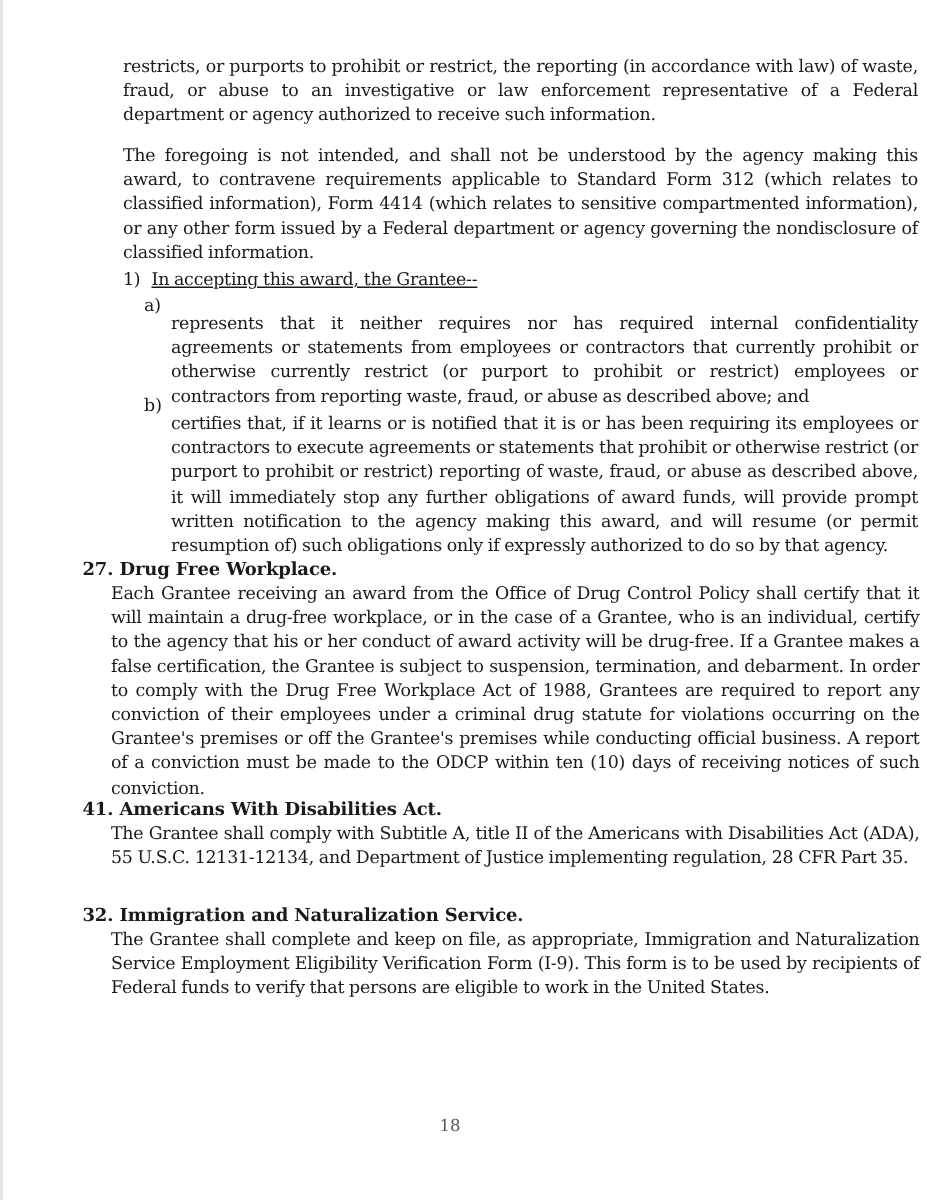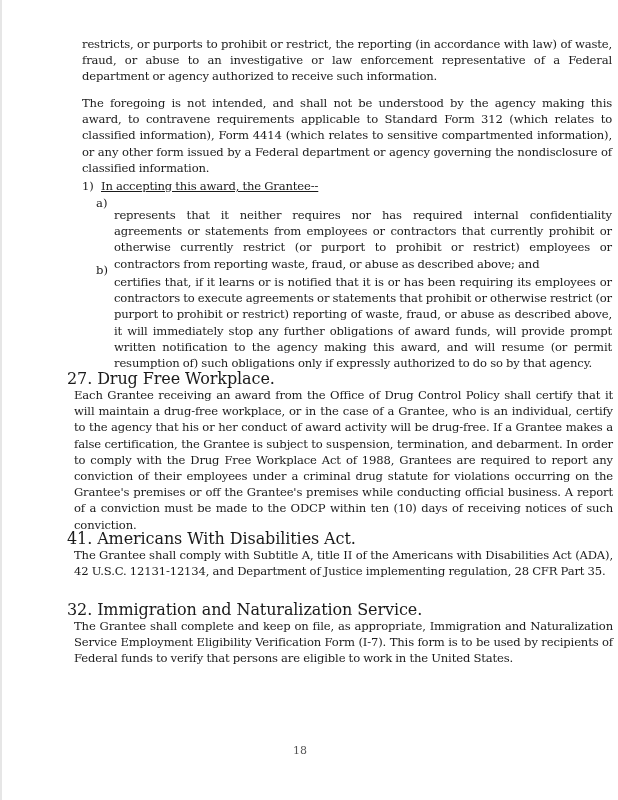--- a/index.html
+++ b/index.html
@@ -55,10 +55,10 @@
     }
     .sec .head {
       position: absolute;
-      left: 12px; top: 0;
-      font-size: 16px;
+      left: 0; top: 0;
+      font-size: 12px;
       line-height: 16px;
-      font-weight: normal;
+      font-weight: bold;
       letter-spacing: -0.1px;
       white-space: nowrap;
     }

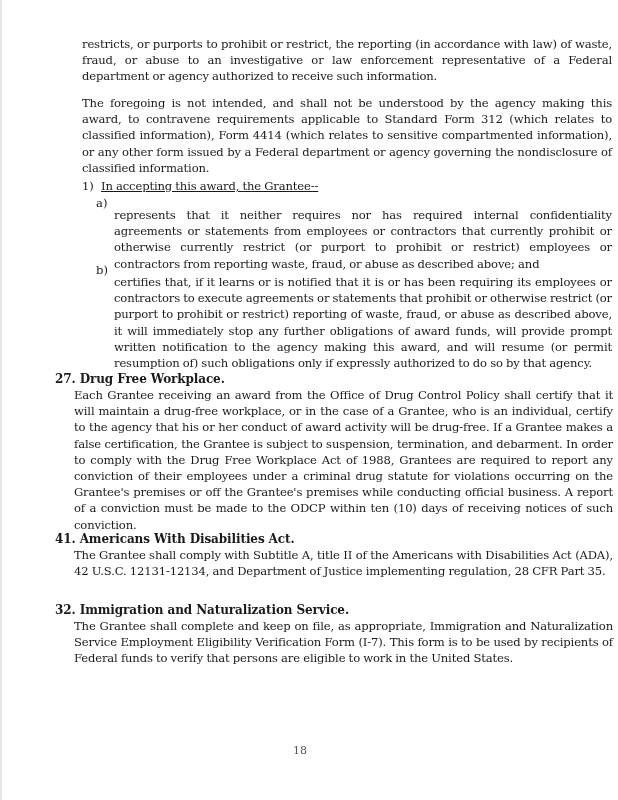--- a/index.html
+++ b/index.html
@@ -118,7 +118,7 @@
 
   <div class="sec sec-28">
     <div class="head">41. Americans With Disabilities Act.</div>
-    <p class="p body">The Grantee shall comply with Subtitle A, title II of the Americans with Disabilities Act (ADA), 42 U.S.C. 12131-12134, and Department of Justice implementing regulation, 28 CFR Part 35.</p>
+    <p class="p body">The Grantee shall comply with Subtitle A, title II of the Americans with Disabilities Act (ADA), 55 U.S.C. 12131-12134, and Department of Justice implementing regulation, 28 CFR Part 35.</p>
   </div>
 
   <div class="sec sec-29">

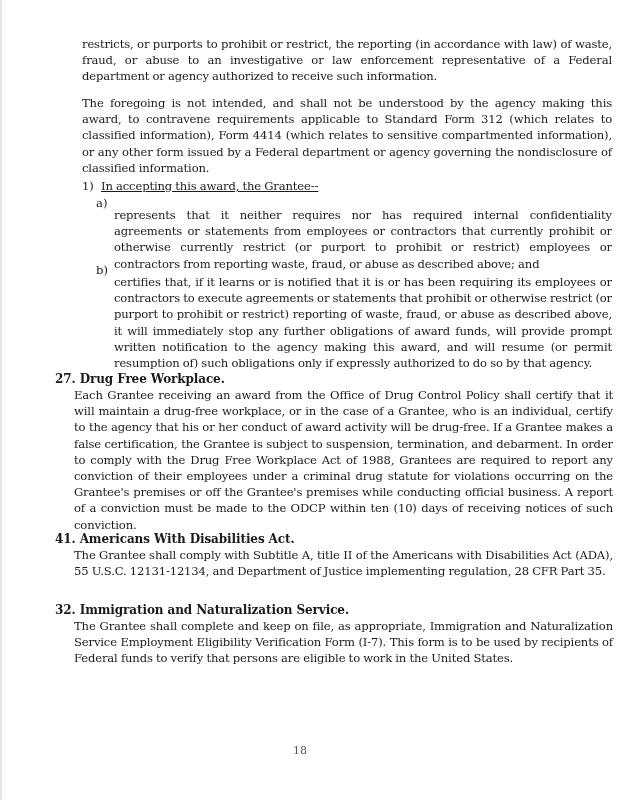--- a/index.html
+++ b/index.html
@@ -123,7 +123,7 @@
 
   <div class="sec sec-29">
     <div class="head">32. Immigration and Naturalization Service.</div>
-    <p class="p body">The Grantee shall complete and keep on file, as appropriate, Immigration and Naturalization Service Employment Eligibility Verification Form (I-7). This form is to be used by recipients of Federal funds to verify that persons are eligible to work in the United States.</p>
+    <p class="p body">The Grantee shall complete and keep on file, as appropriate, Immigration and Naturalization Service Employment Eligibility Verification Form (I-9). This form is to be used by recipients of Federal funds to verify that persons are eligible to work in the United States.</p>
   </div>
 
   <div class="page-num">18</div>

